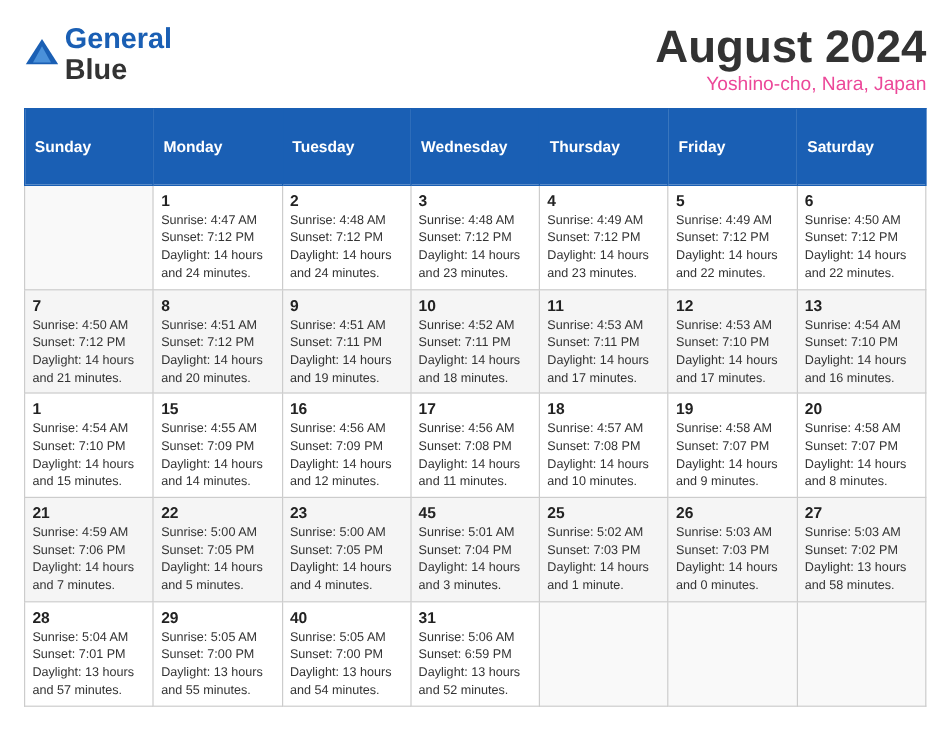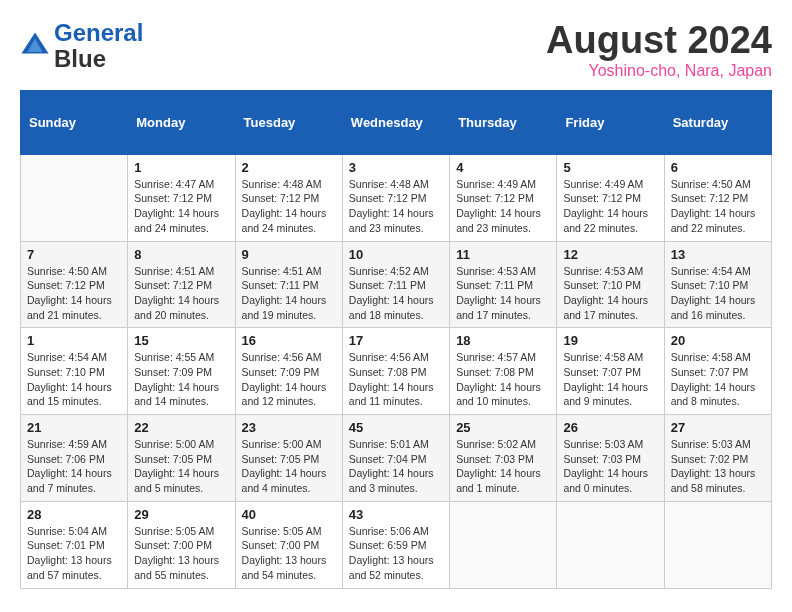--- a/index.html
+++ b/index.html
@@ -249,7 +249,7 @@
           <div class="day-info">Sunrise: 5:05 AM<br>Sunset: 7:00 PM<br>Daylight: 13 hours<br>and 54 minutes.</div>
         </td>
         <td>
-          <div class="day-number">43</div>
+          <div class="day-number">31</div>
           <div class="day-info">Sunrise: 5:06 AM<br>Sunset: 6:59 PM<br>Daylight: 13 hours<br>and 52 minutes.</div>
         </td>
         <td class="empty-cell"></td>

